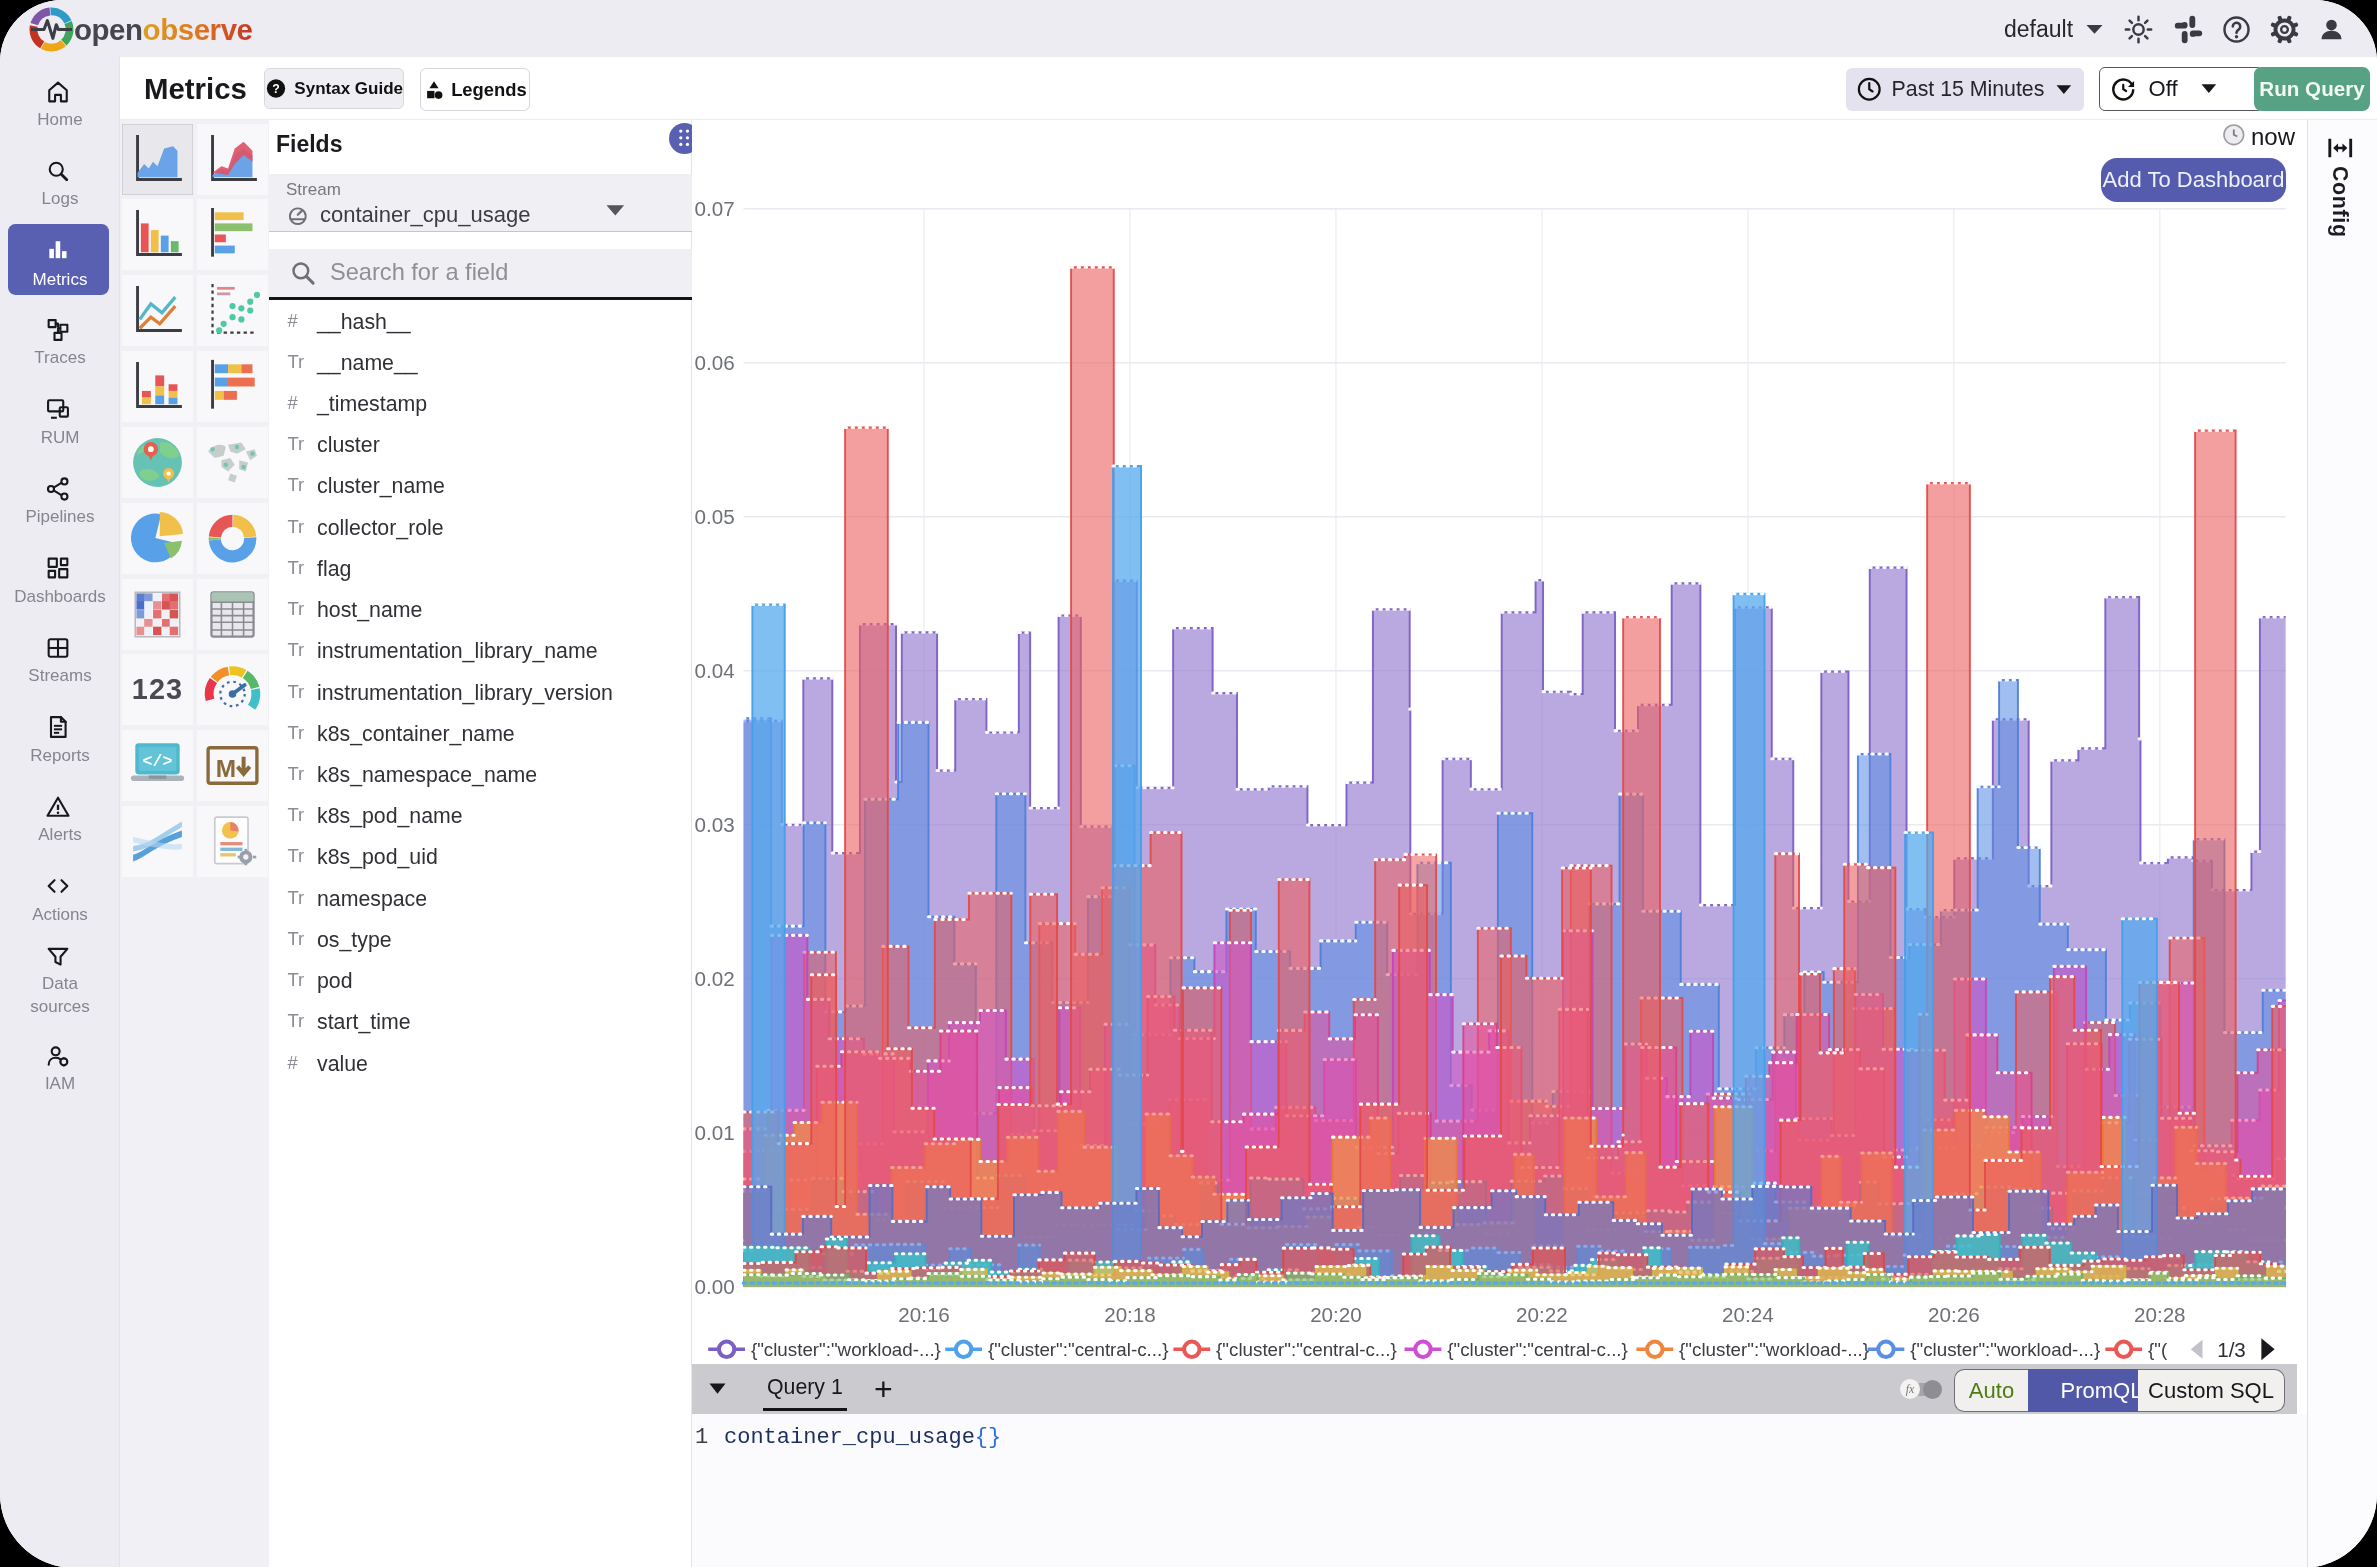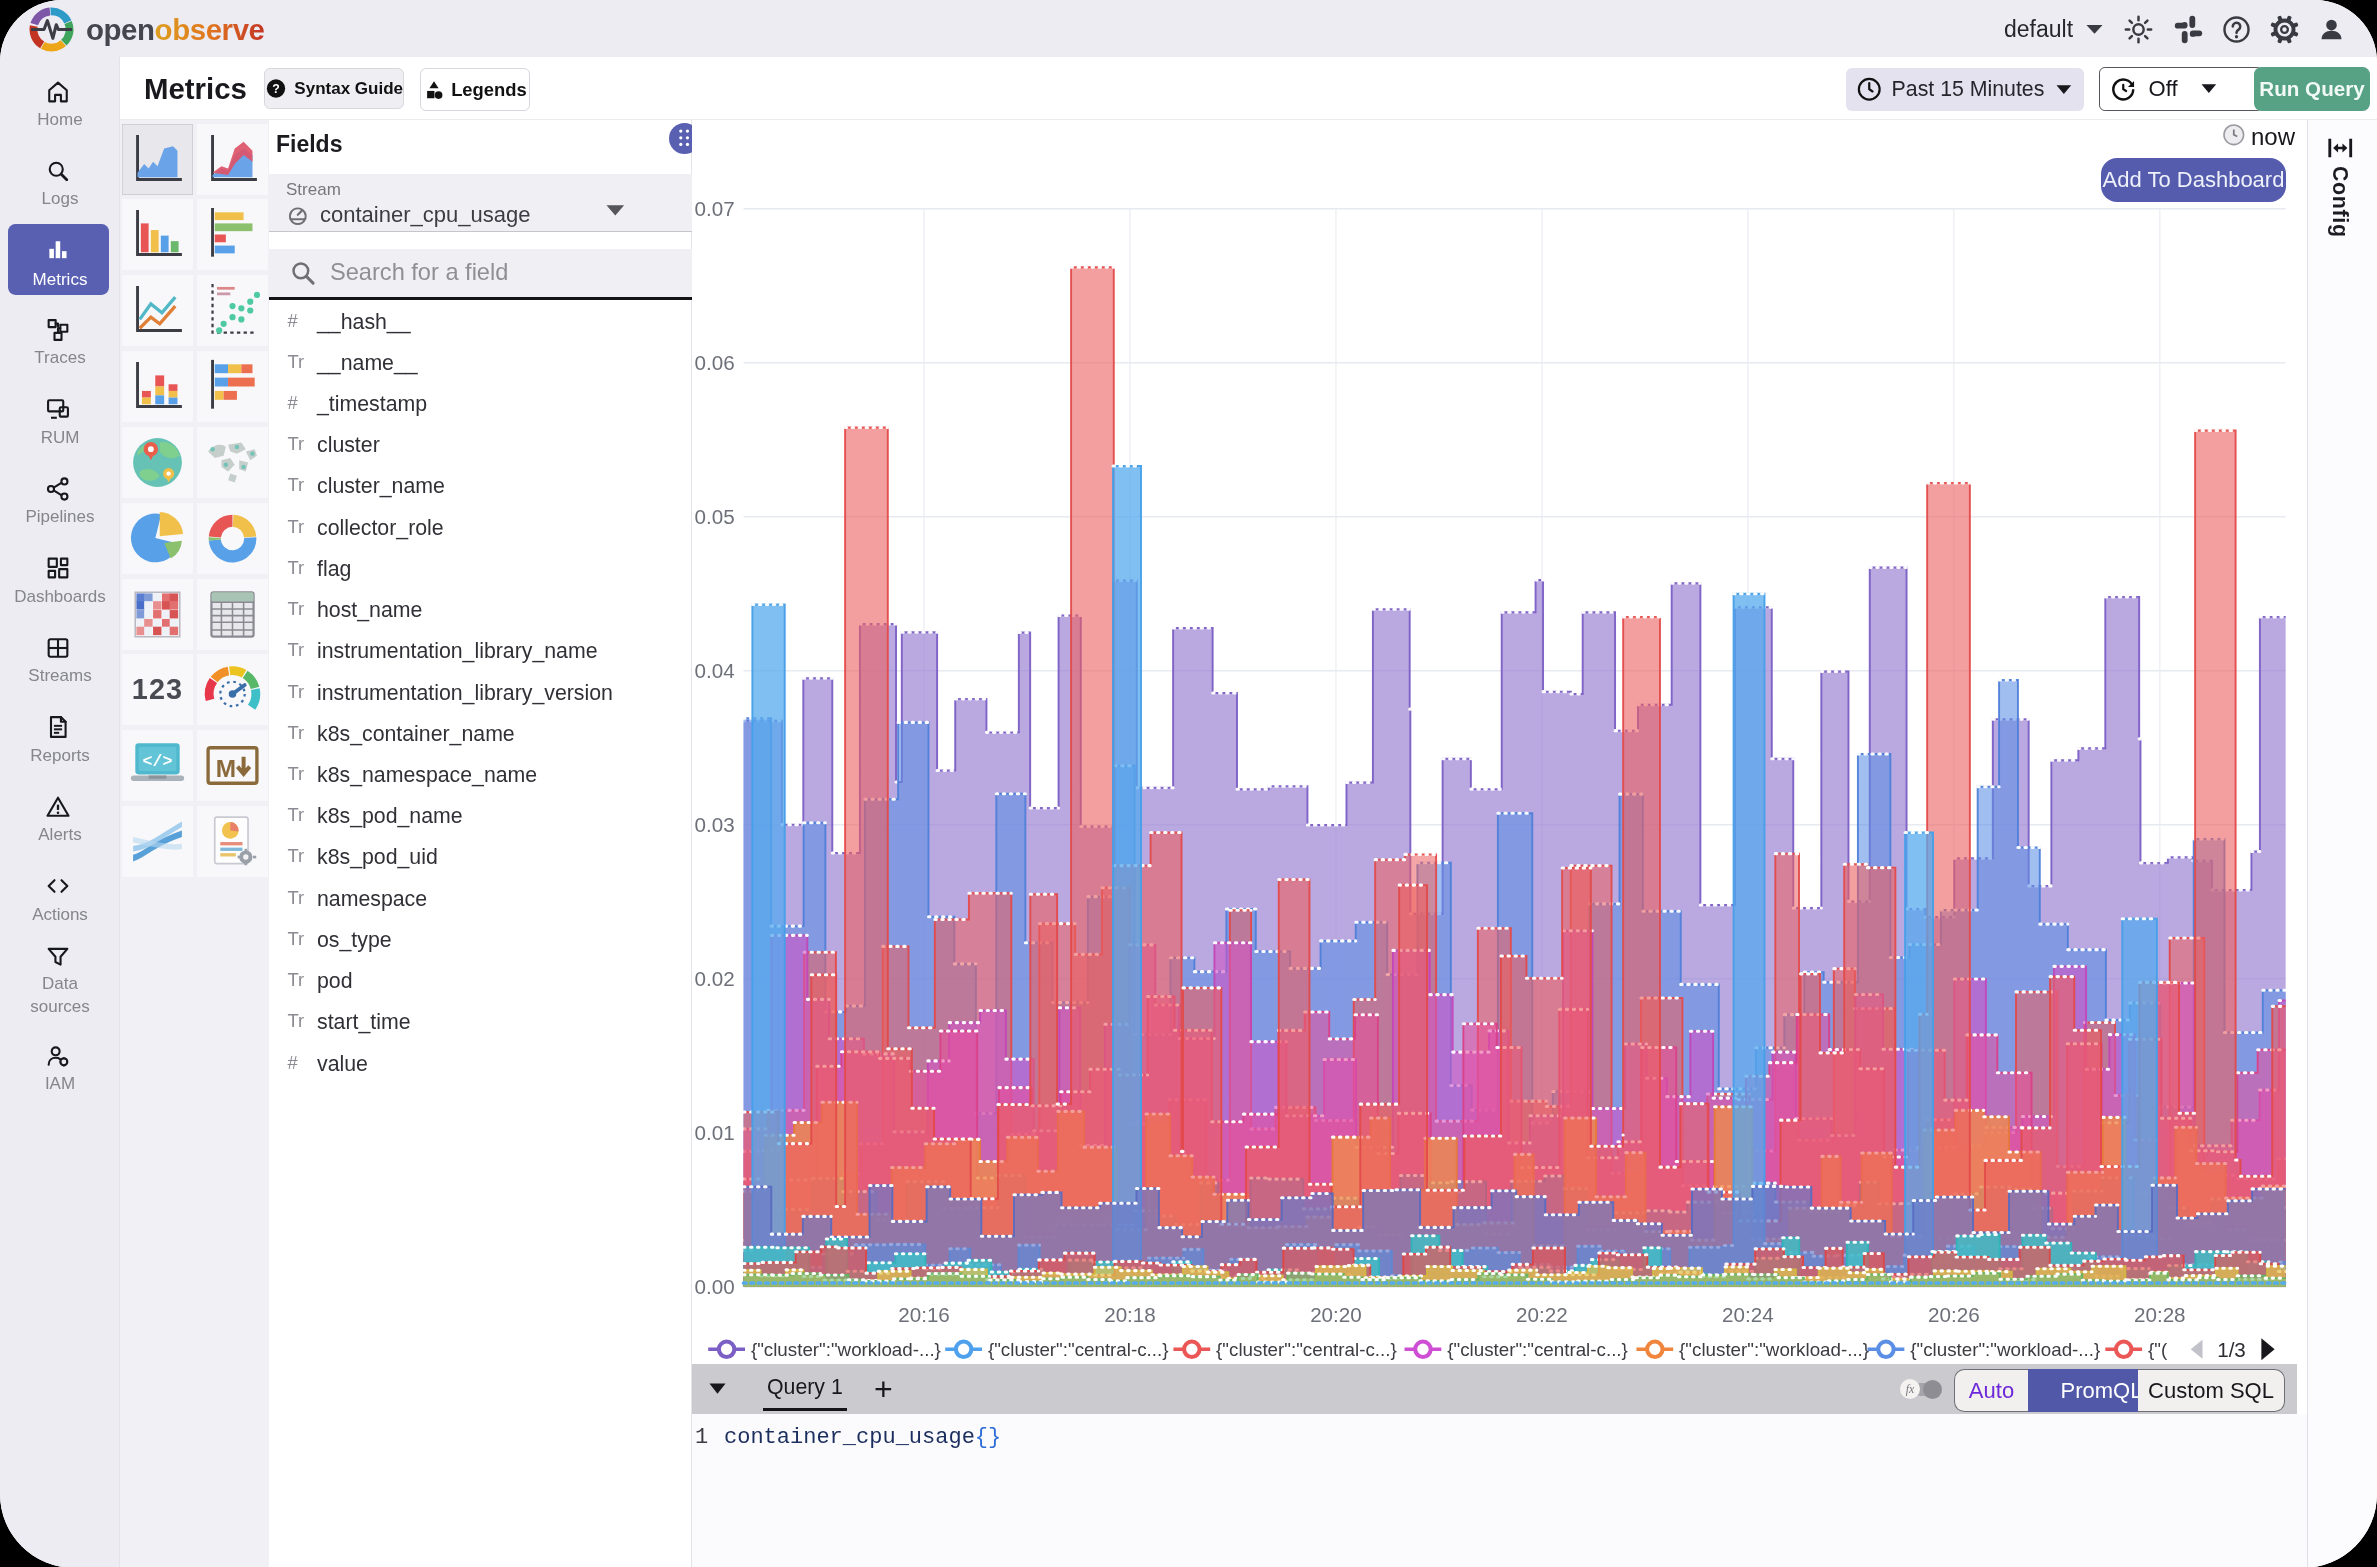--- a/index.html
+++ b/index.html
@@ -34,7 +34,7 @@
         <path d="M6.99 27.94 A26.50 26.50 0 0 0 19.35 55.71" stroke="#c23322" stroke-width="11.5" fill="none"></path>
         <path d="M3 33 H22 L27 20 L35 46 L40 26 L43 33 H63" stroke="#3d3d46" stroke-width="4.5" fill="none" stroke-linejoin="round"></path>
       </svg>
-      <div class="abs" style="left:86px;top:13.2px;font-size:29.4px;font-weight:700;letter-spacing:-0.4px;color:#45454e;">open<span style="background:linear-gradient(90deg,#dd9f1f,#e0761f,#c33426);-webkit-background-clip:text;background-clip:text;color:transparent;">observe</span></div>
+      <div class="abs" style="left:74px;top:13.2px;font-size:29.4px;font-weight:700;letter-spacing:-0.4px;color:#45454e;">open<span style="background:linear-gradient(90deg,#dd9f1f,#e0761f,#c33426);-webkit-background-clip:text;background-clip:text;color:transparent;">observe</span></div>
       <div class="abs" style="left:2004px;top:16px;font-size:23px;color:#26262d;">default</div>
       <svg class="abs" style="left:2085px;top:22px" width="19" height="14.7" viewBox="0 0 26 20">
         <path d="M2 4 L13 16 L24 4 Z" fill="#3a3a42"></path>

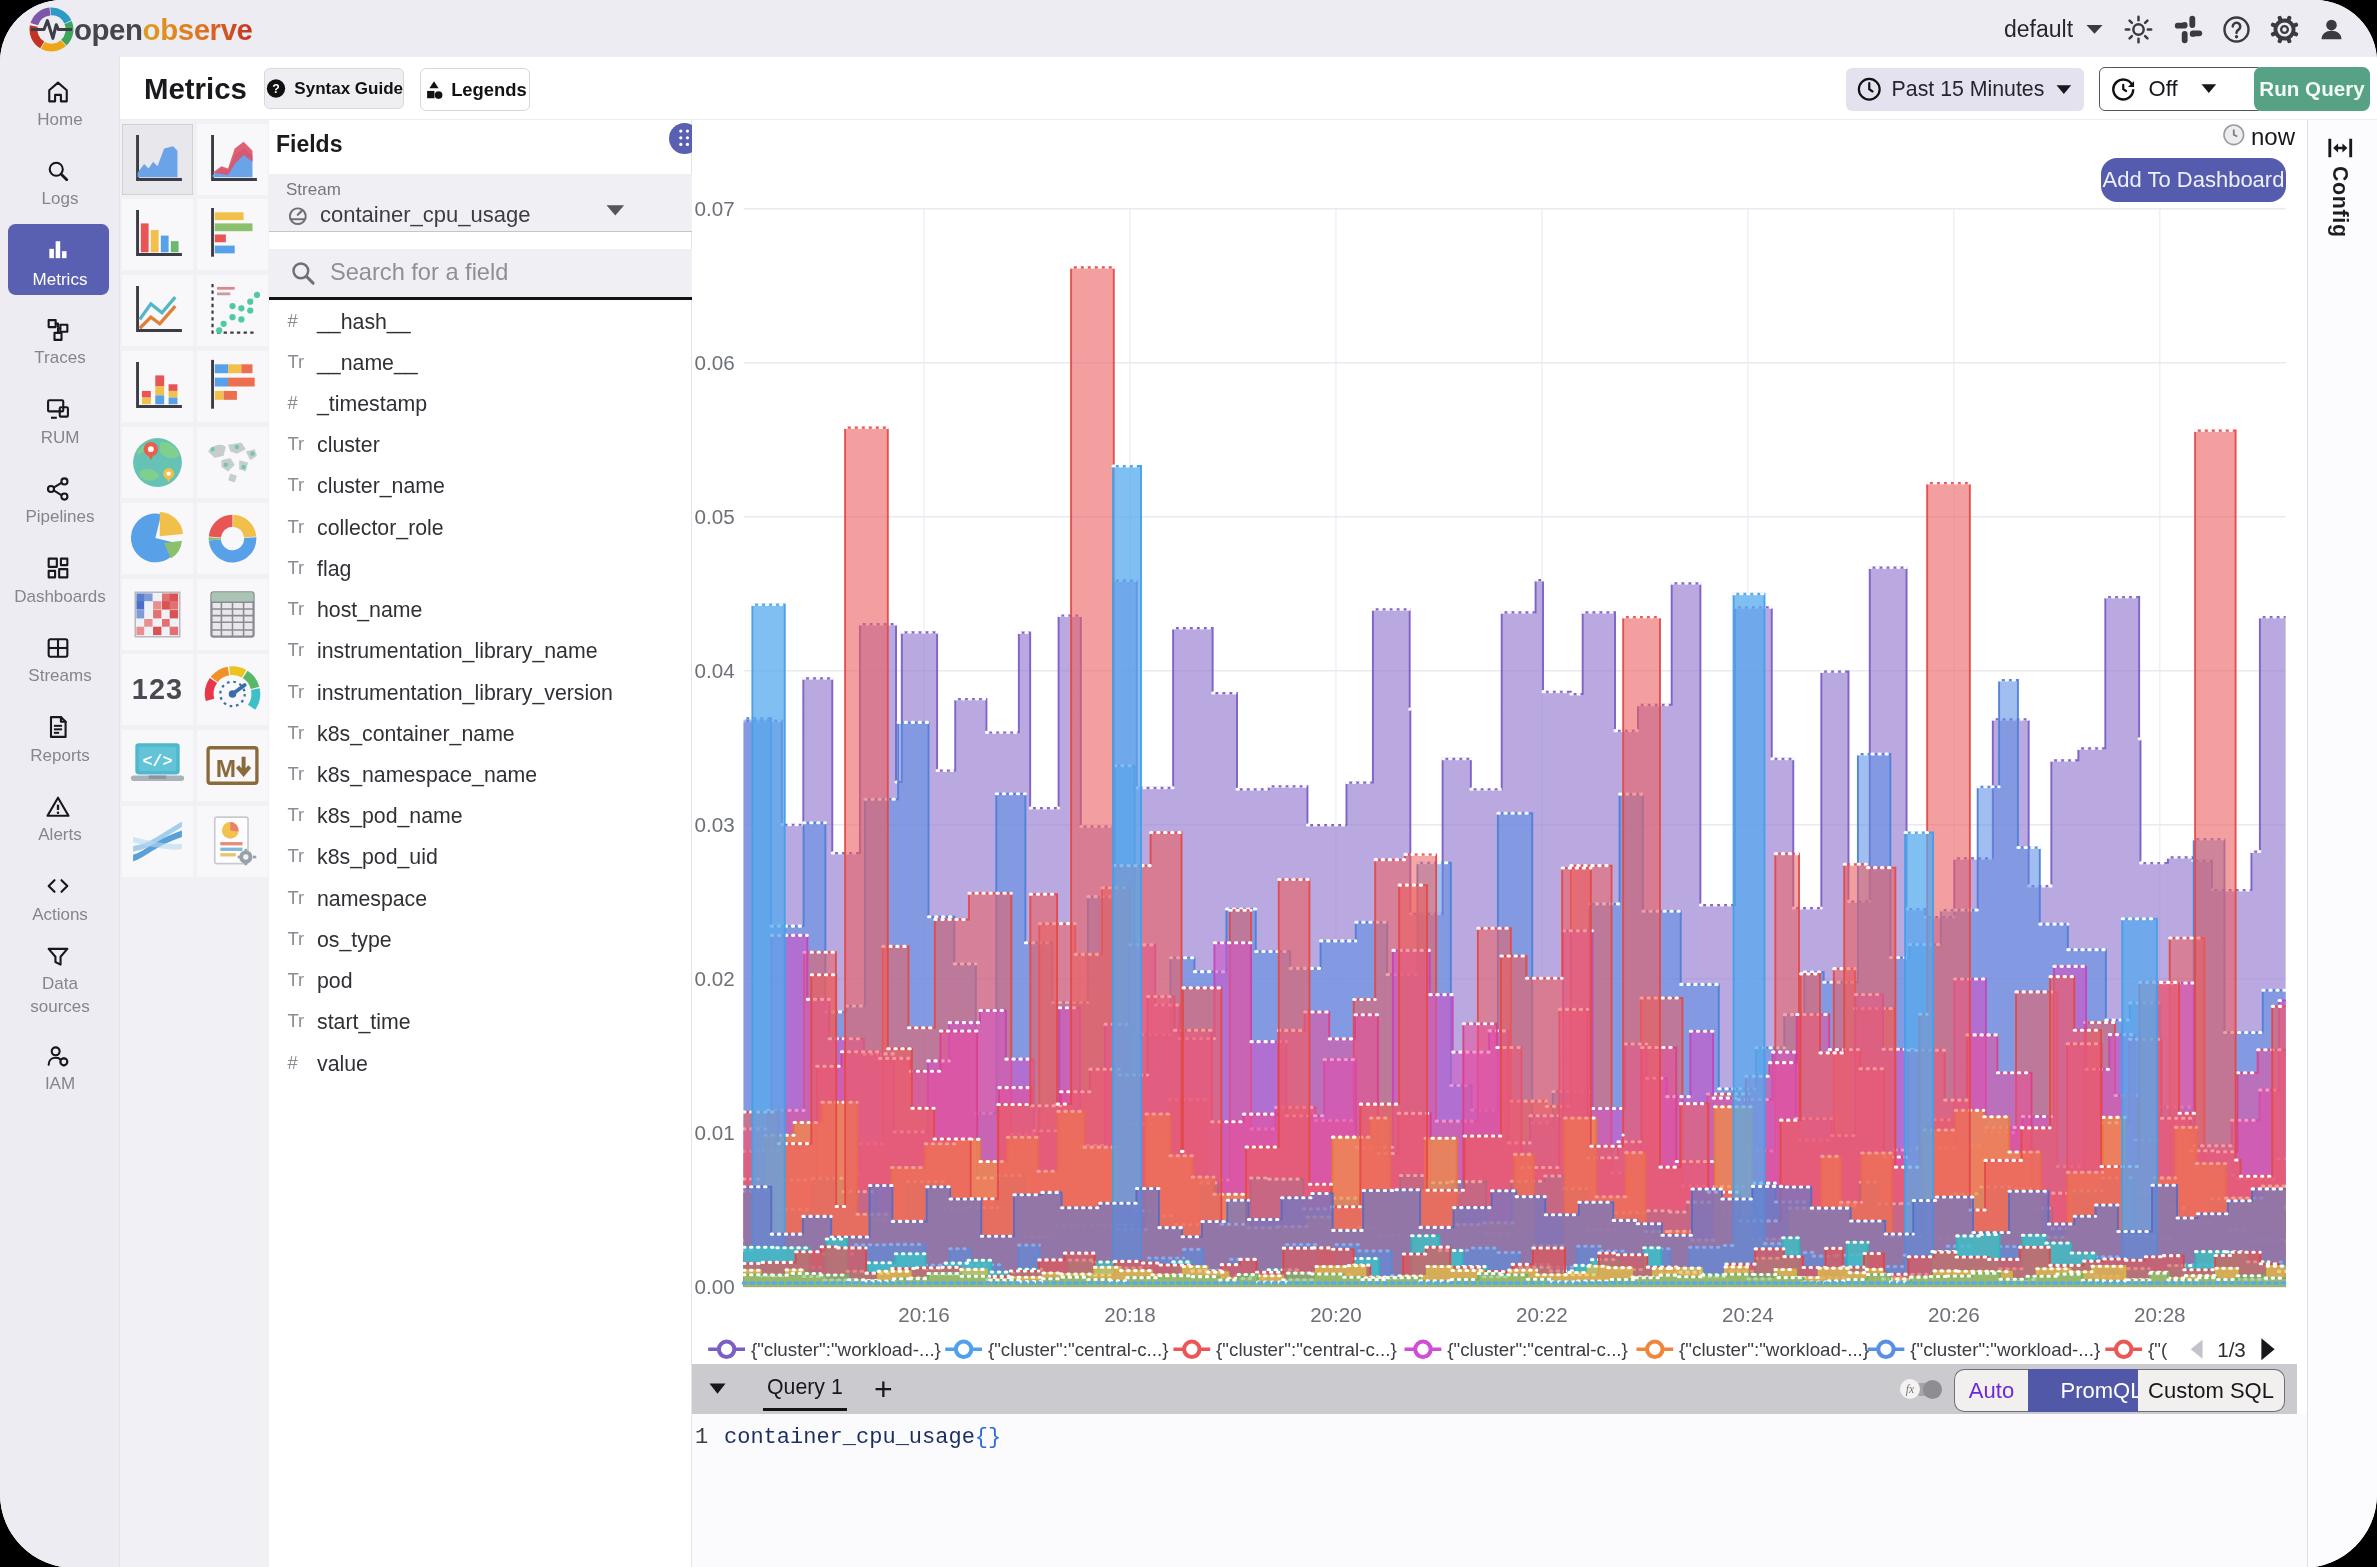--- a/index.html
+++ b/index.html
@@ -631,7 +631,7 @@
       <div class="abs" style="left:1914px;top:1383px;width:23.6px;height:13.2px;border-radius:6.6px;background:#a5a4ab;"></div>
       <div class="abs" style="left:1923px;top:1380px;width:19px;height:19px;border-radius:50%;background:#8e8d94;"></div>
       <div class="btn" style="left:1954px;top:1369px;width:74px;height:43px;background:#f2f0ee;border:1.5px solid #6e6e76;border-radius:10.3px 0 0 10.3px;border-right:none;">
-        <span style="font-size:22px;color:#6d28d9;">Auto</span>
+        <span style="font-size:22px;color:#4d7c0f;">Auto</span>
       </div>
       <div class="btn" style="left:2028px;top:1369px;width:110px;height:43px;background:#5158a8;padding-left:37px;">
         <span style="font-size:22px;color:#fff;">PromQL</span>

